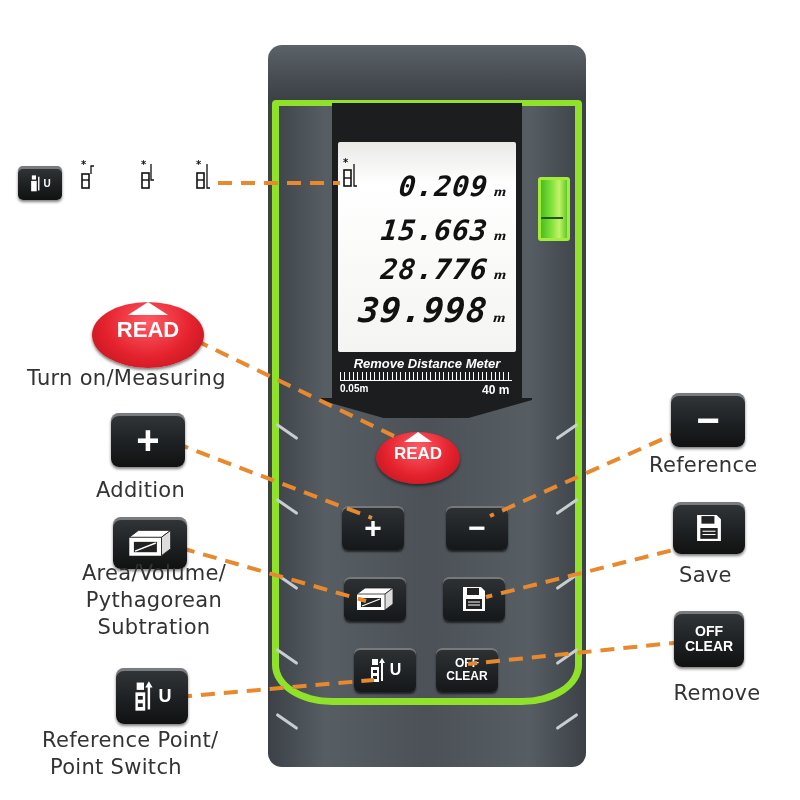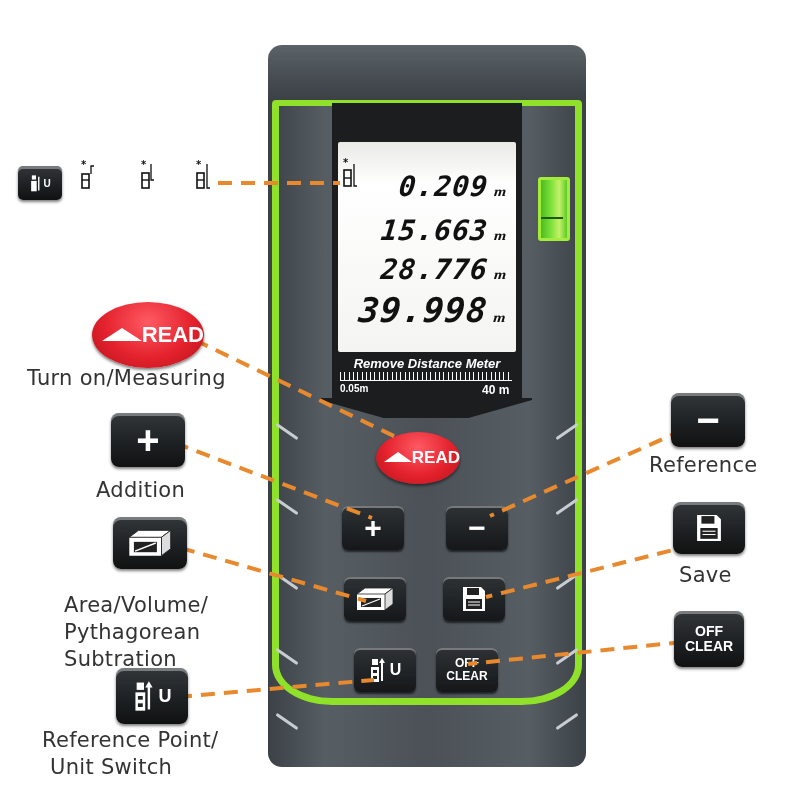--- a/index.html
+++ b/index.html
@@ -22,7 +22,7 @@
   .panel-dip{left:320px;top:398px;width:212px;height:20px;background:#1b1d1f;clip-path:polygon(0 0,100% 0,100% 10%,70% 100%,30% 100%,0 10%);}
   
   .key{background:linear-gradient(#2e3235,#1f2225 60%,#151719);border-radius:6px;box-shadow:0 2px 2px rgba(0,0,0,.6), inset 0 2px 0 rgba(255,255,255,.35);color:#fff;display:flex;align-items:center;justify-content:center;font-weight:bold;font-family:"Liberation Sans",sans-serif;}
-  .read-btn{background:radial-gradient(ellipse at 50% 30%,#ff5a64,#e4222d 55%,#b5121c);border-radius:50%;color:#fff;display:flex;flex-direction:row;align-items:center;justify-content:flex-end;font-weight:bold;font-family:"Liberation Sans",sans-serif;box-shadow:0 2px 3px rgba(0,0,0,.5);}
+  .read-btn{background:radial-gradient(ellipse at 50% 30%,#ff5a64,#e4222d 55%,#b5121c);border-radius:50%;color:#fff;display:flex;flex-direction:column;align-items:center;justify-content:flex-start;font-weight:bold;font-family:"Liberation Sans",sans-serif;box-shadow:0 2px 3px rgba(0,0,0,.5);}
   .tri{width:0;height:0;border-left:14px solid transparent;border-right:14px solid transparent;border-bottom:10px solid #fff;margin-bottom:2px;}
   .grip{width:26px;height:3px;background:#c8cdd1;transform:rotate(35deg);border-radius:2px;}
   

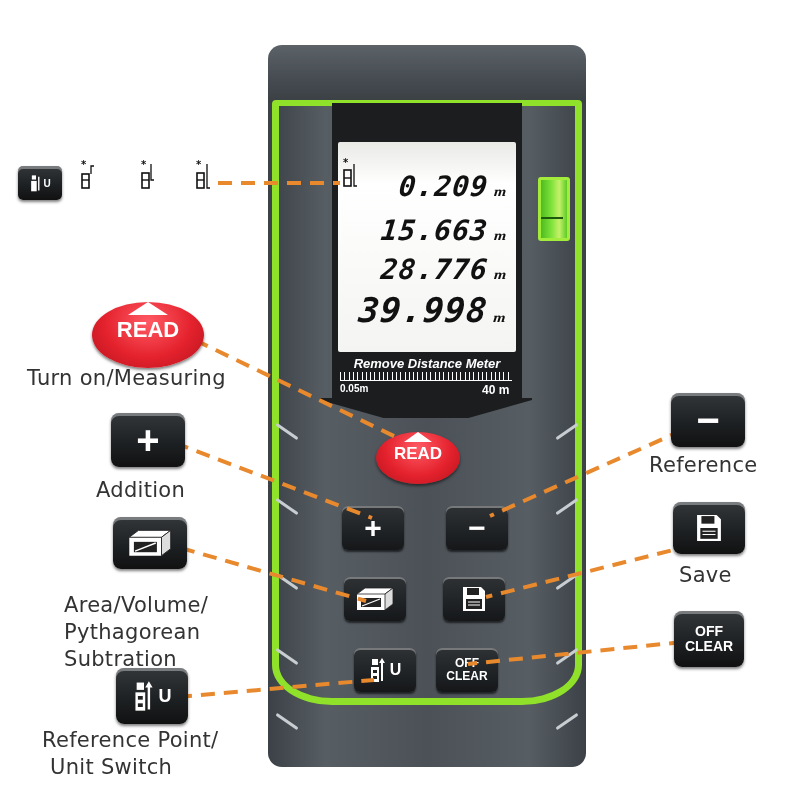--- a/index.html
+++ b/index.html
@@ -187,7 +187,7 @@
     <line x1="7" y1="20" x2="25" y2="13" stroke="#fff" stroke-width="1.2"></line>
   </svg>
 </div>
-<div class="abs label" style="left:64px;top:592px;text-align:left;width:180px;">
+<div class="abs label" style="left:64px;top:560px;text-align:center;width:180px;">
   <div>Area/Volume/</div>
   <div>Pythagorean</div>
   <div>Subtration</div>

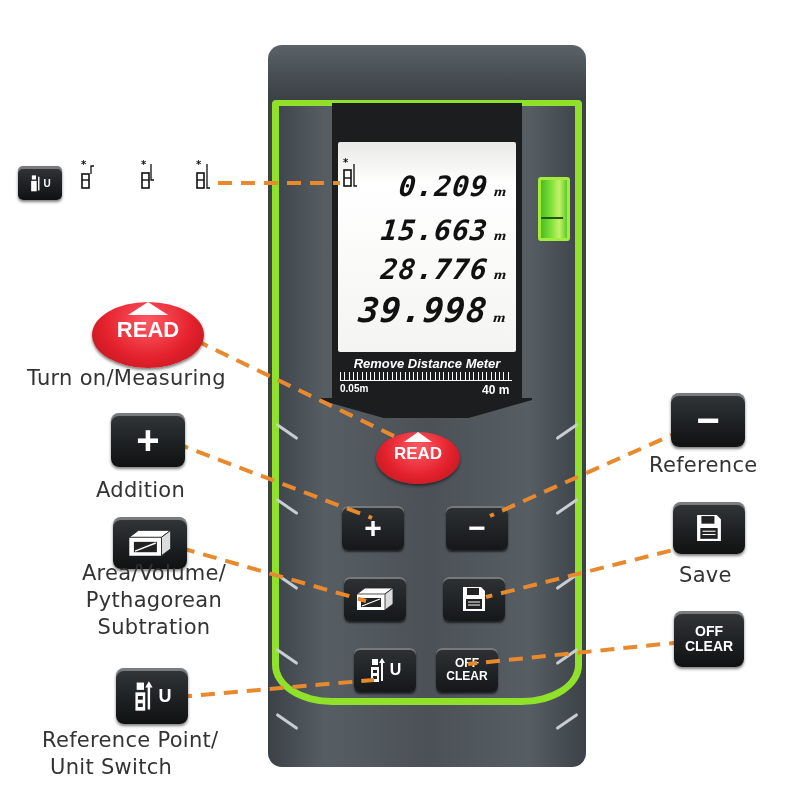--- a/index.html
+++ b/index.html
@@ -230,6 +230,7 @@
   <span>CLEAR</span>
 </div>
 <div class="abs label" style="left:662px;top:680px;text-align:center;width:110px;">
+  <div>Remove</div>
 </div>
 
 </body></html>

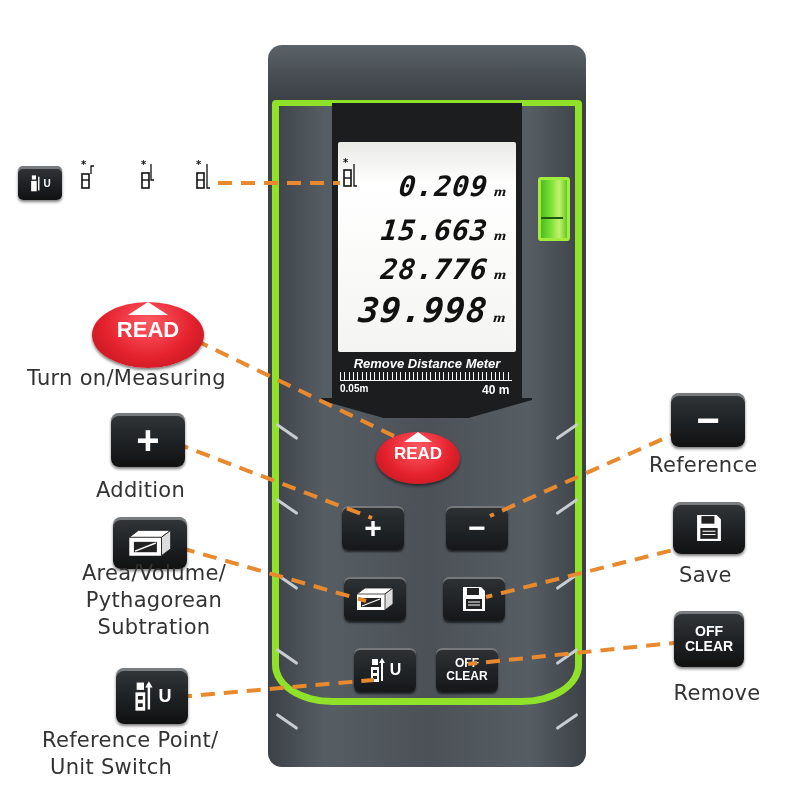--- a/index.html
+++ b/index.html
@@ -206,7 +206,7 @@
 </div>
 <div class="abs label" style="left:42px;top:727px;">
   <div>Reference Point/</div>
-  <div style="margin-left:8px;">Unit Switch</div>
+  <div style="margin-left:8px;">Point Switch</div>
 </div>
 
 <div class="abs ico-key" style="left:671px;top:393px;width:74px;height:54px;font-size:40px;">

